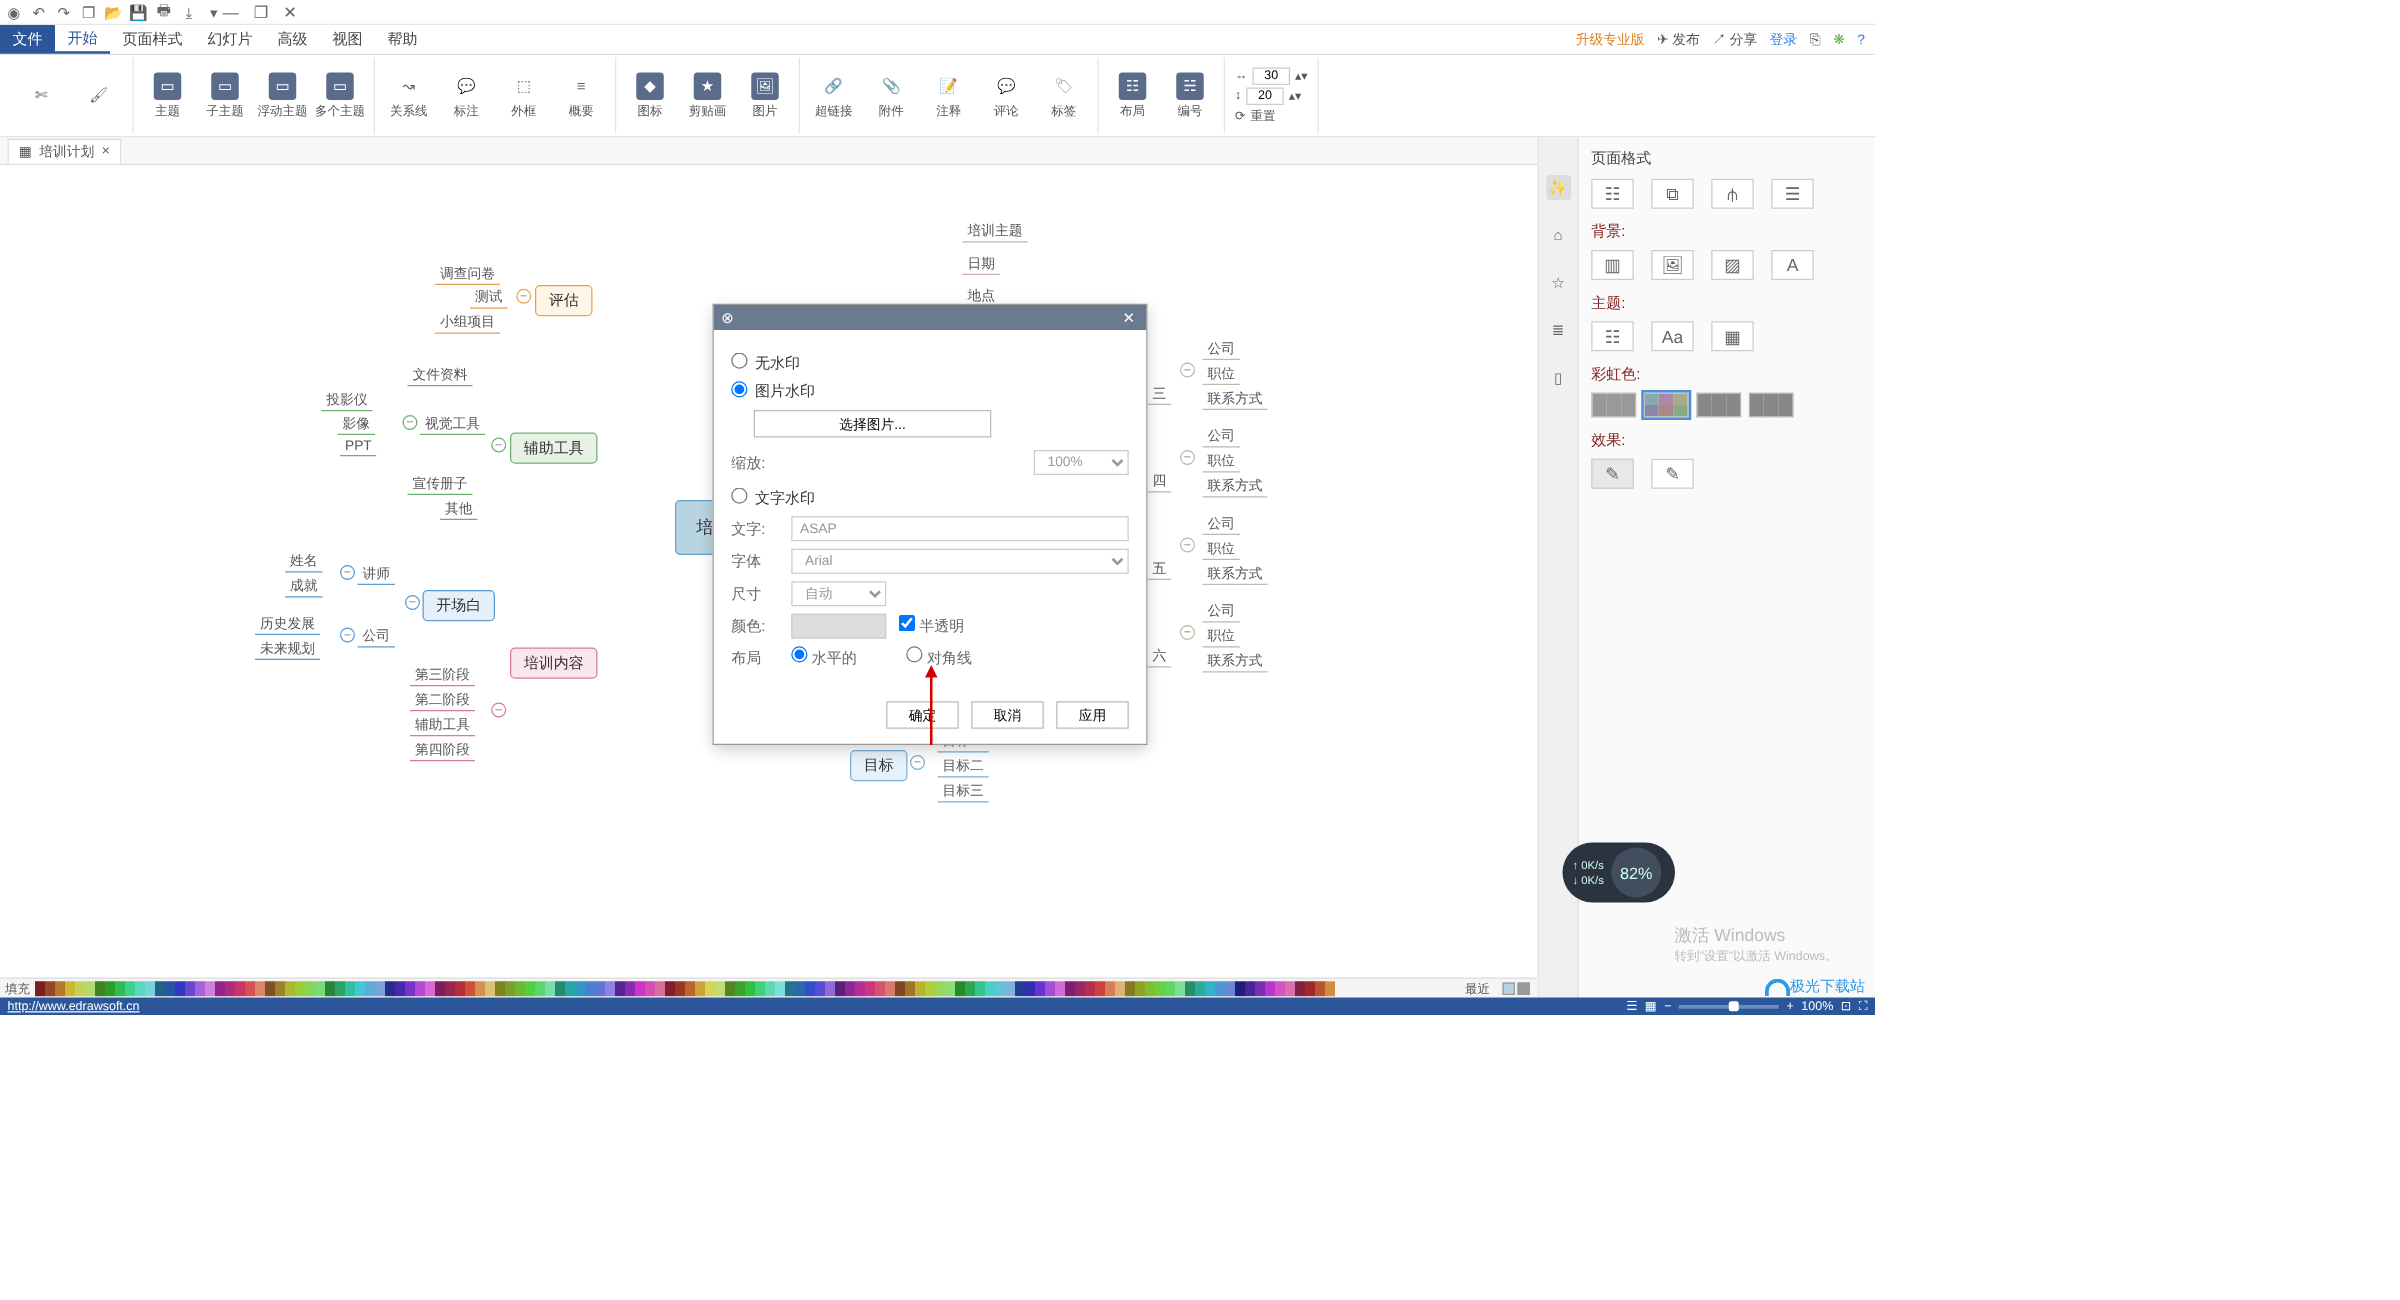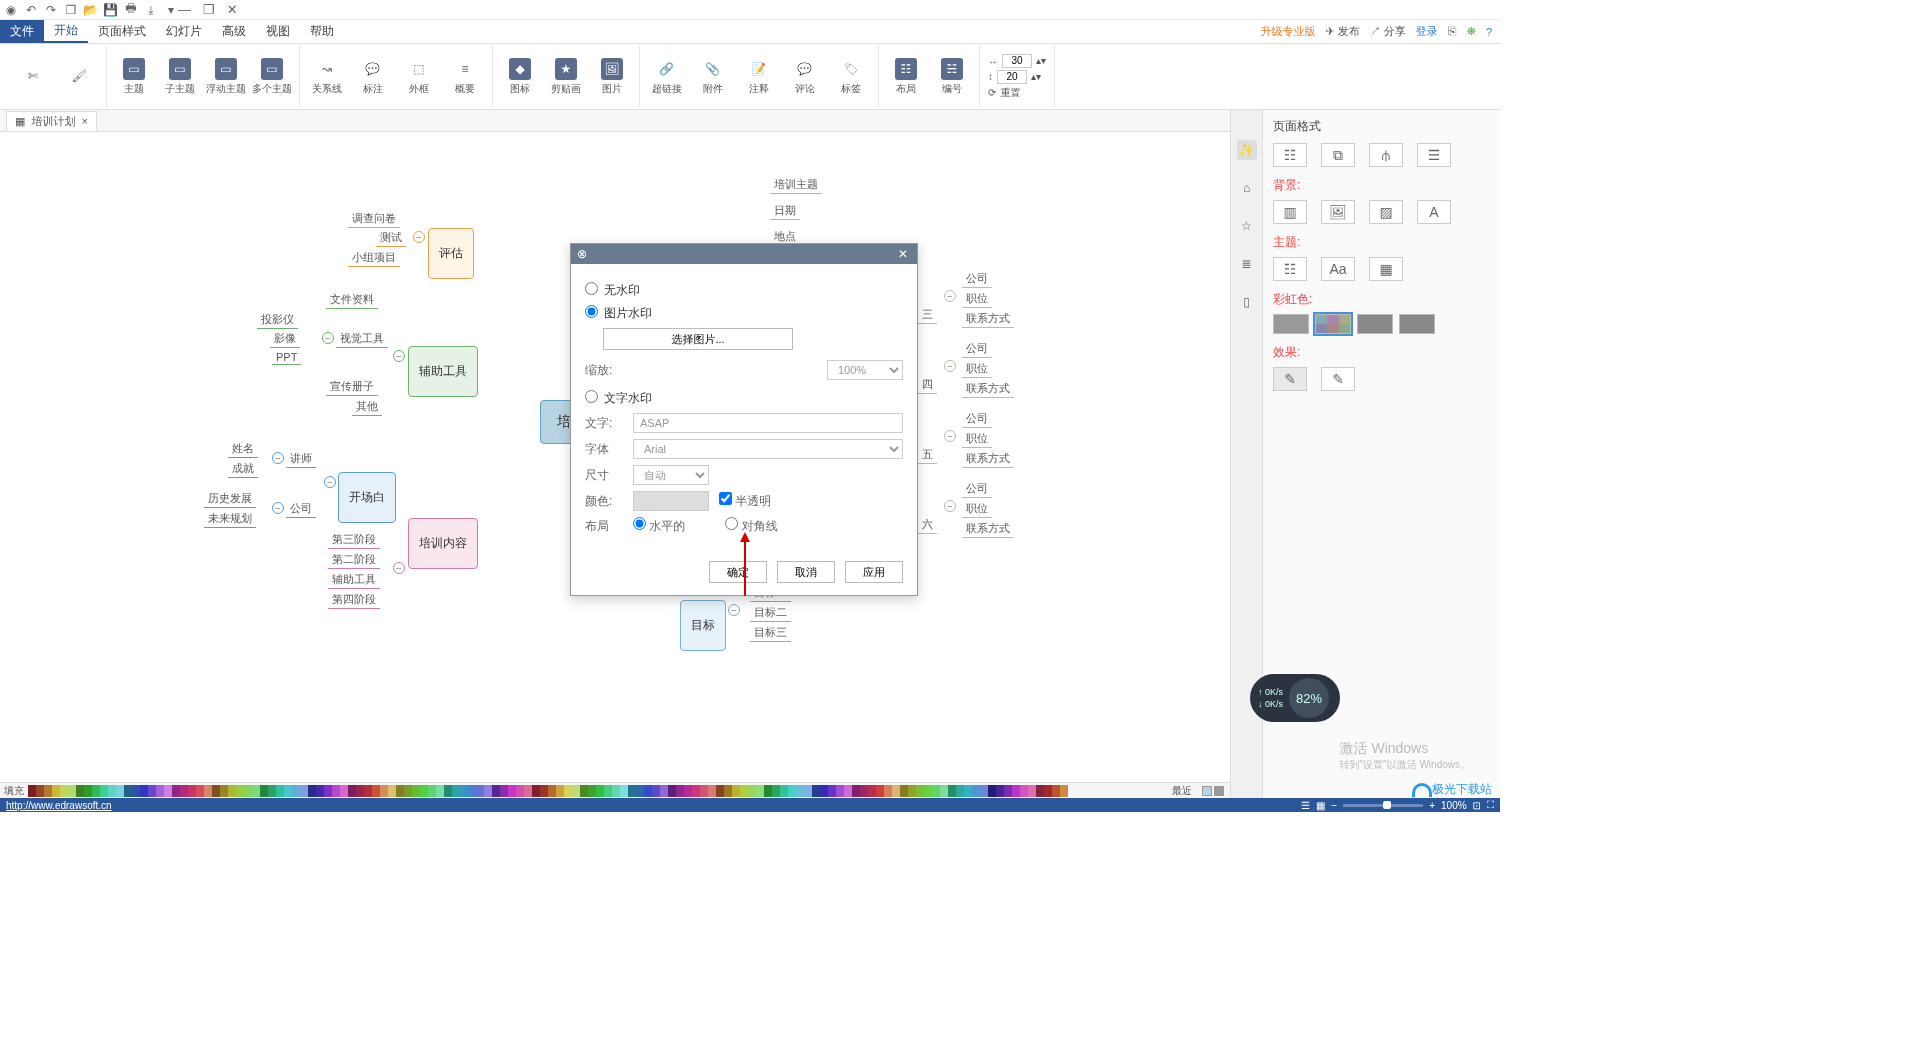--- a/index.html
+++ b/index.html
@@ -69,7 +69,7 @@
 .rpanel .strip span { width: 20px; height: 20px; color: #666; display: flex; align-items: center; justify-content: center; cursor: pointer; }
 .rpanel .content { flex: 1; padding: 8px 10px; overflow: auto; }
 .rpanel .ptitle { font-size: 12px; color: #444; margin-bottom: 8px; }
-.rpanel .section-label { font-size: 12px; color: #ef4444; margin: 10px 0 6px; }
+.rpanel .section-label { font-size: 12px; color: #7f1d1d; margin: 10px 0 6px; }
 .rpanel .thumb-row { display: flex; gap: 14px; flex-wrap: wrap; }
 .rpanel .thumb { width: 34px; height: 24px; border: 1px solid #ccc; background: #fff; display: flex; align-items: center; justify-content: center; color: #666; font-size: 14px; cursor: pointer; }
 .rpanel .swatch-row { display: flex; gap: 6px; }

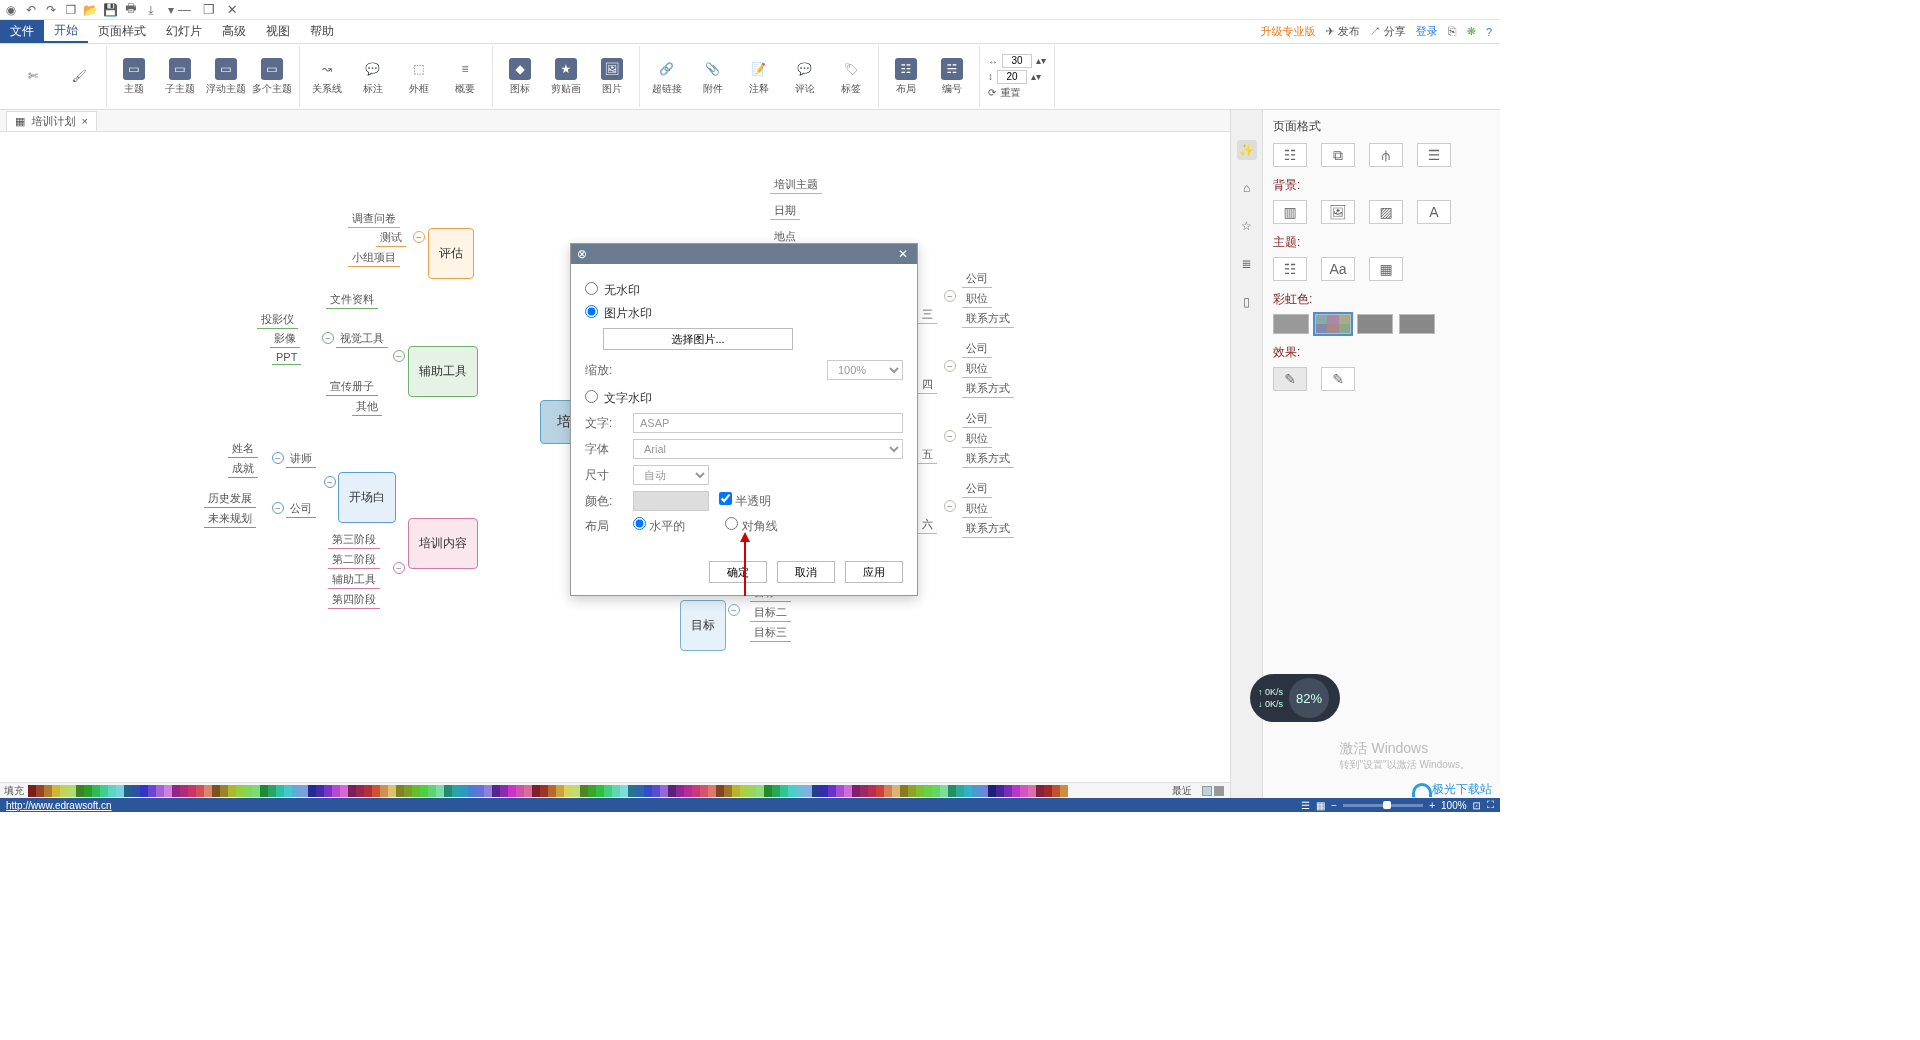--- a/index.html
+++ b/index.html
@@ -41,7 +41,7 @@
 .canvas { position: absolute; inset: 0; }
 
 
-.node { position: absolute; padding: 16px 10px; border: 1px solid; border-radius: 4px; font-size: 12px; white-space: nowrap; }
+.node { position: absolute; padding: 3px 10px; border: 1px solid; border-radius: 4px; font-size: 12px; white-space: nowrap; }
 .leaf { position: absolute; font-size: 11px; color: #555; white-space: nowrap; border-bottom: 1px solid; padding: 1px 4px; }
 .collapse { position: absolute; width: 12px; height: 12px; border-radius: 50%; border: 1px solid; background: #fff; display: flex; align-items: center; justify-content: center; font-size: 10px; color: #888; }
 

